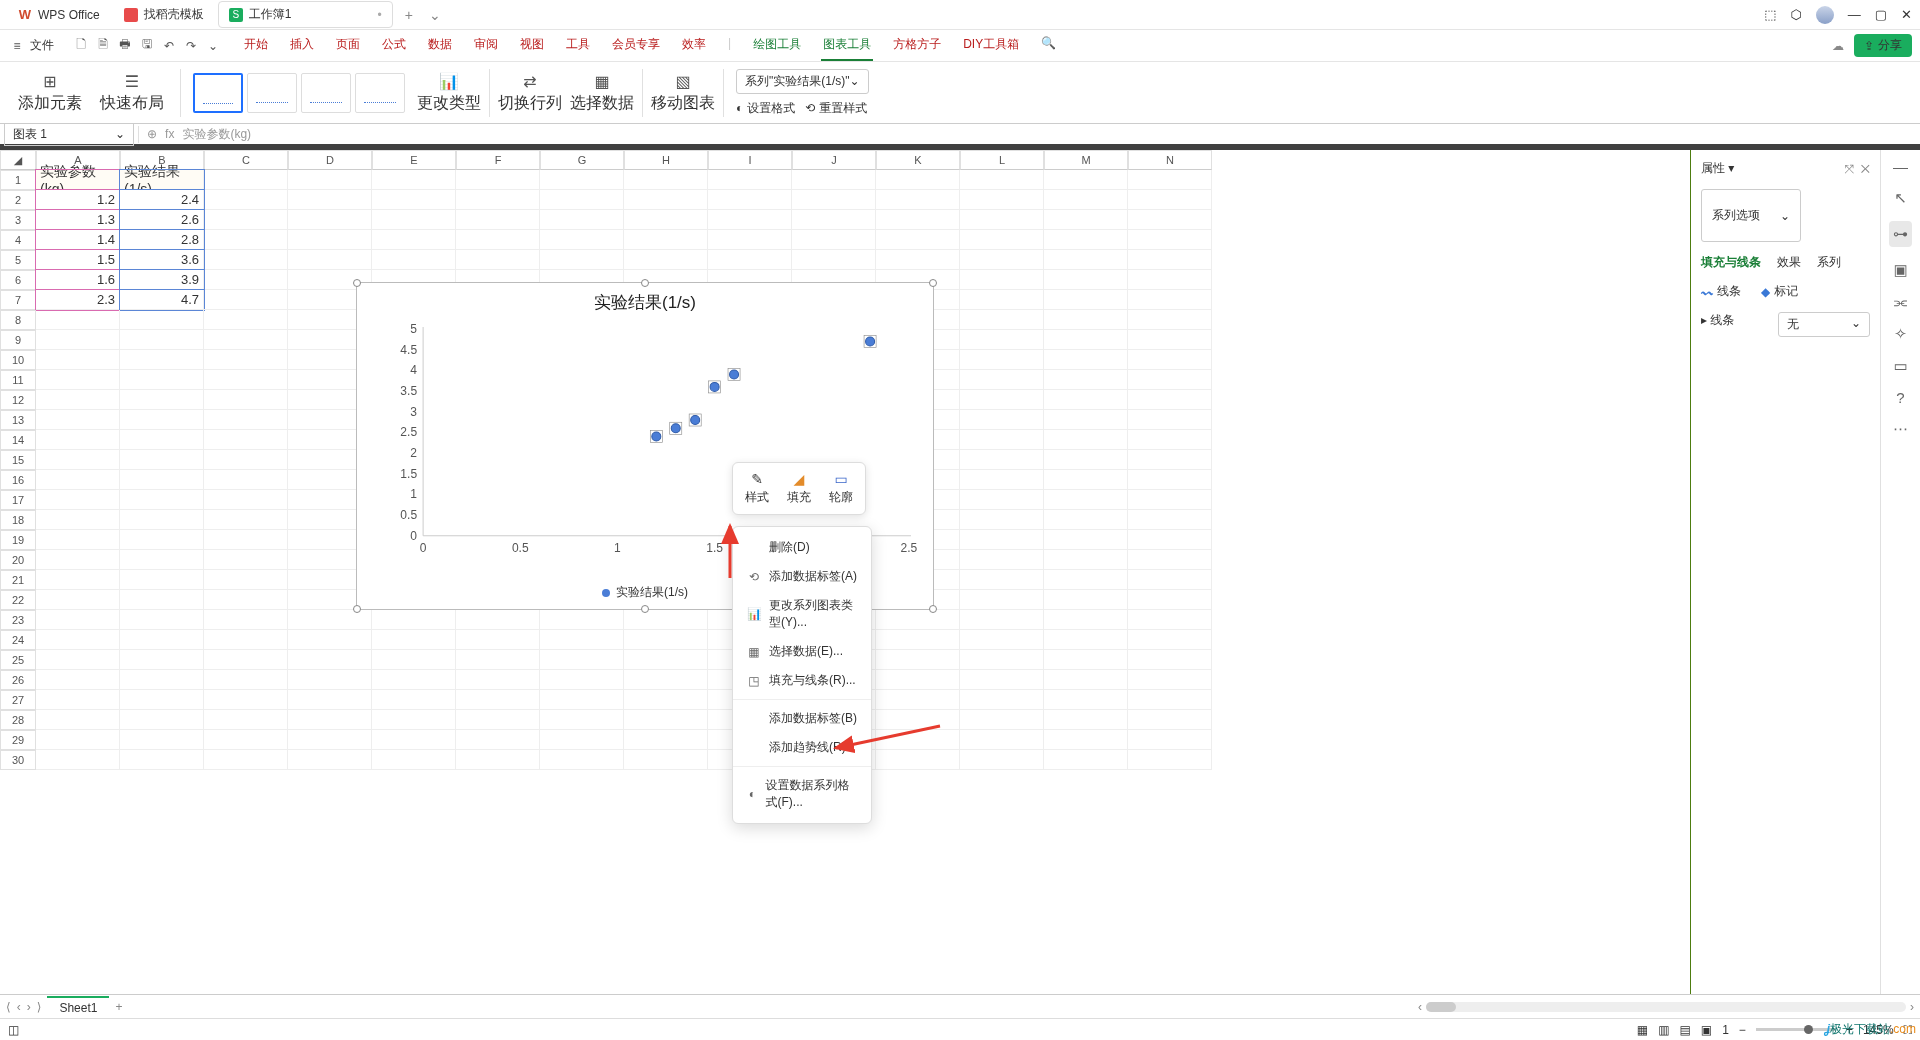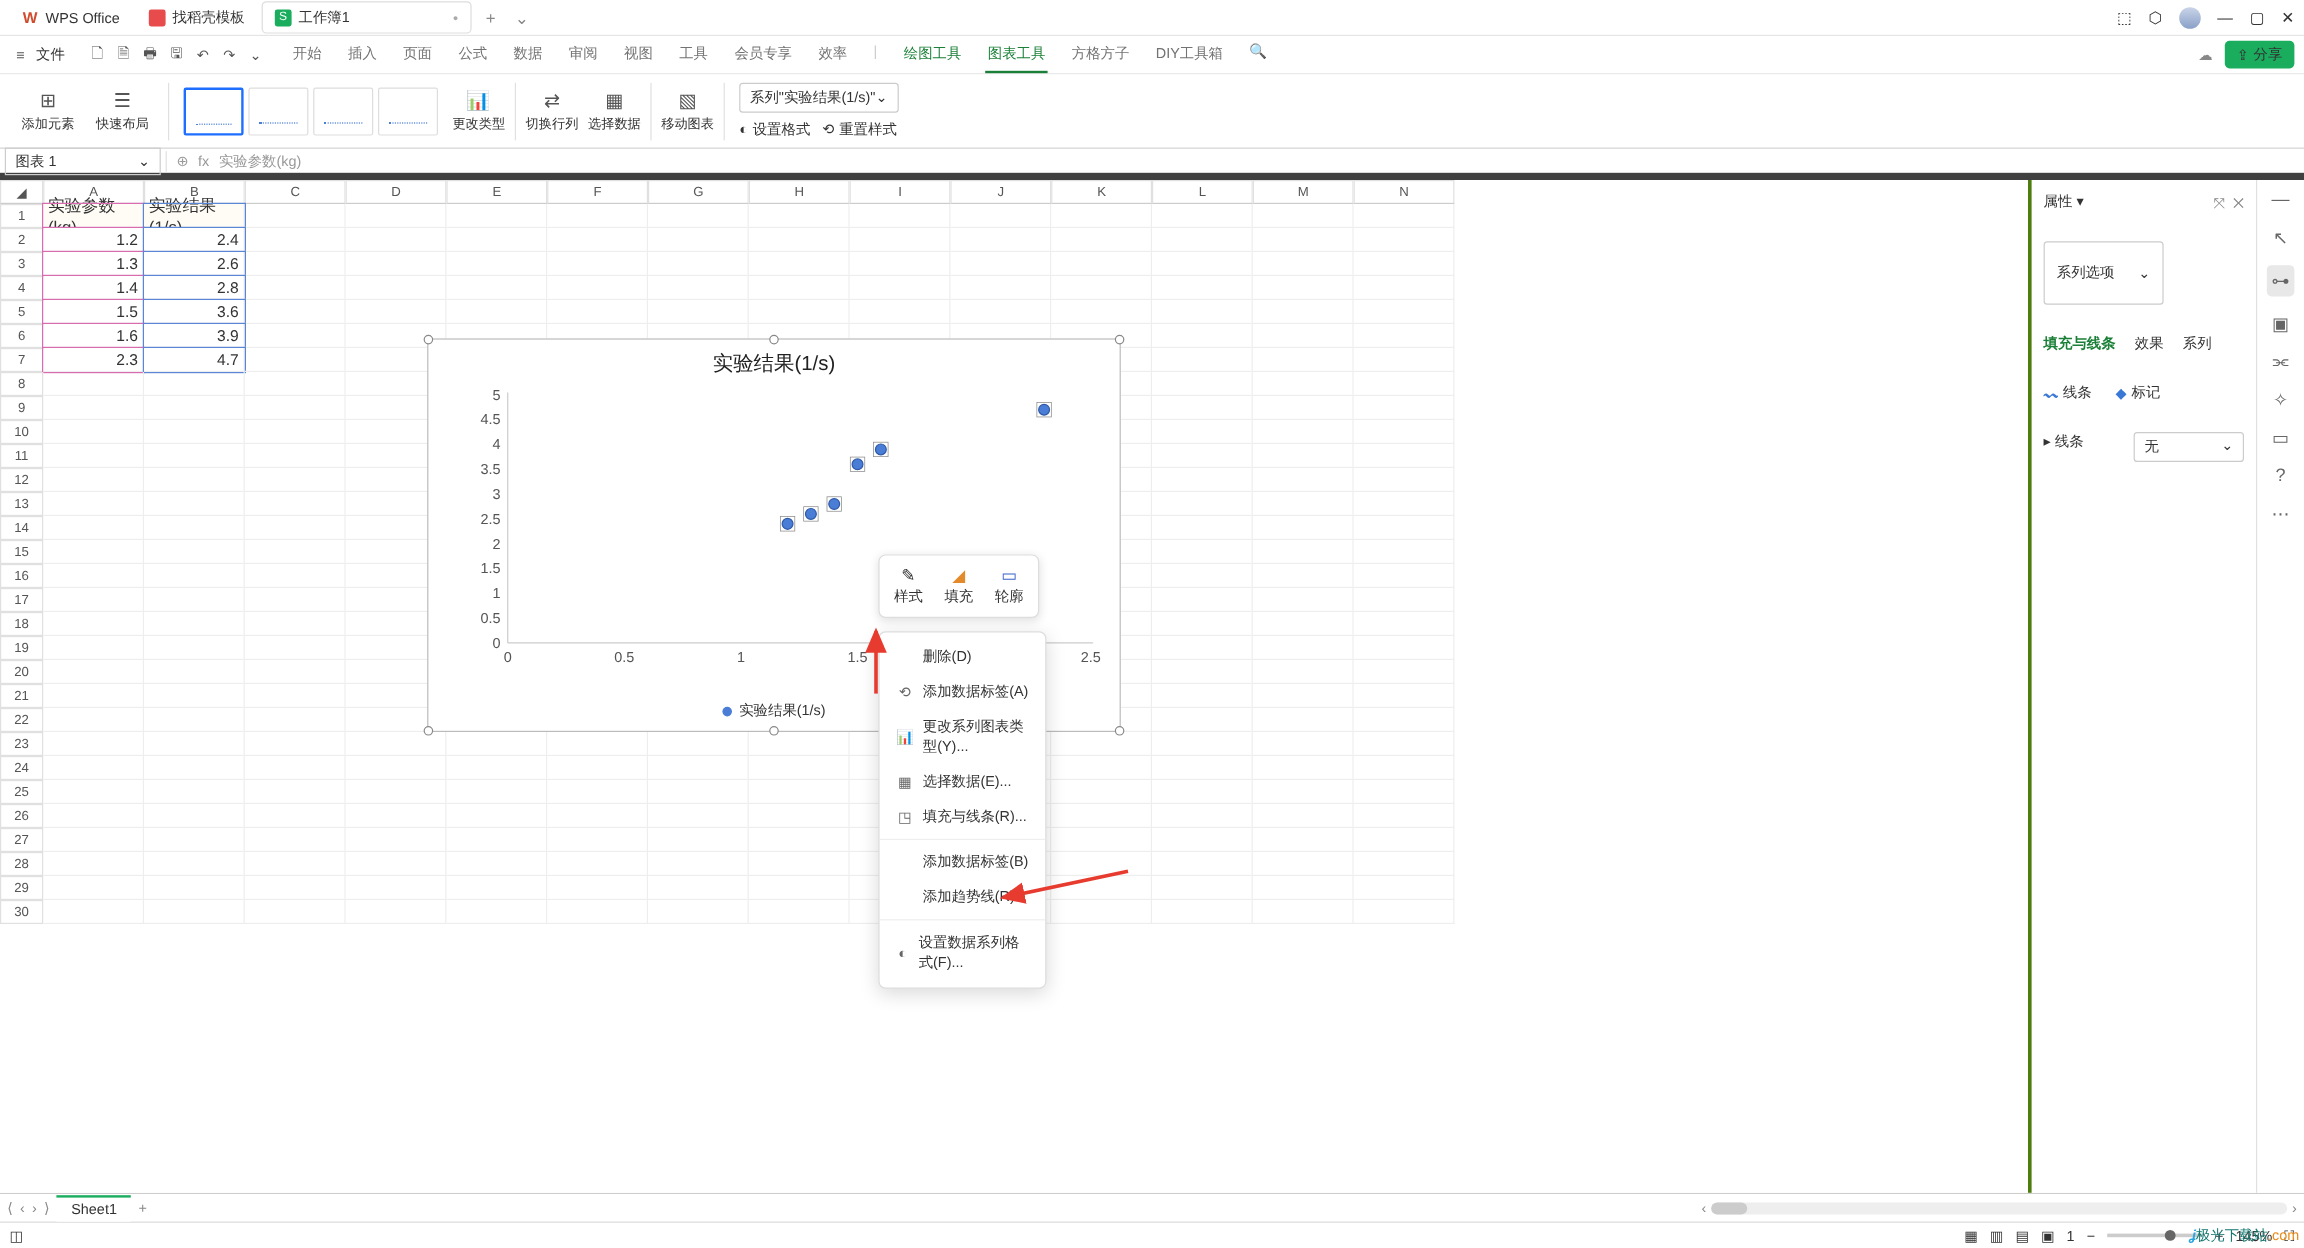--- a/index.html
+++ b/index.html
@@ -20,7 +20,7 @@
 .menu-left{display:flex;gap:4px;align-items:center}
 .menu-left .ic{width:18px;color:#555;text-align:center;cursor:pointer}
 .menu-tabs{display:flex;gap:18px;margin-left:16px}
-.menu-tabs span{cursor:pointer;padding:6px 2px;color:#737373}
+.menu-tabs span{cursor:pointer;padding:6px 2px;color:#b91c1c}
 .menu-tabs .active{color:#1a7f37;border-bottom:2px solid #1a7f37;font-weight:500}
 .menu-tabs .green{color:#1a7f37}
 .menu-right{margin-left:auto;display:flex;gap:10px;align-items:center}

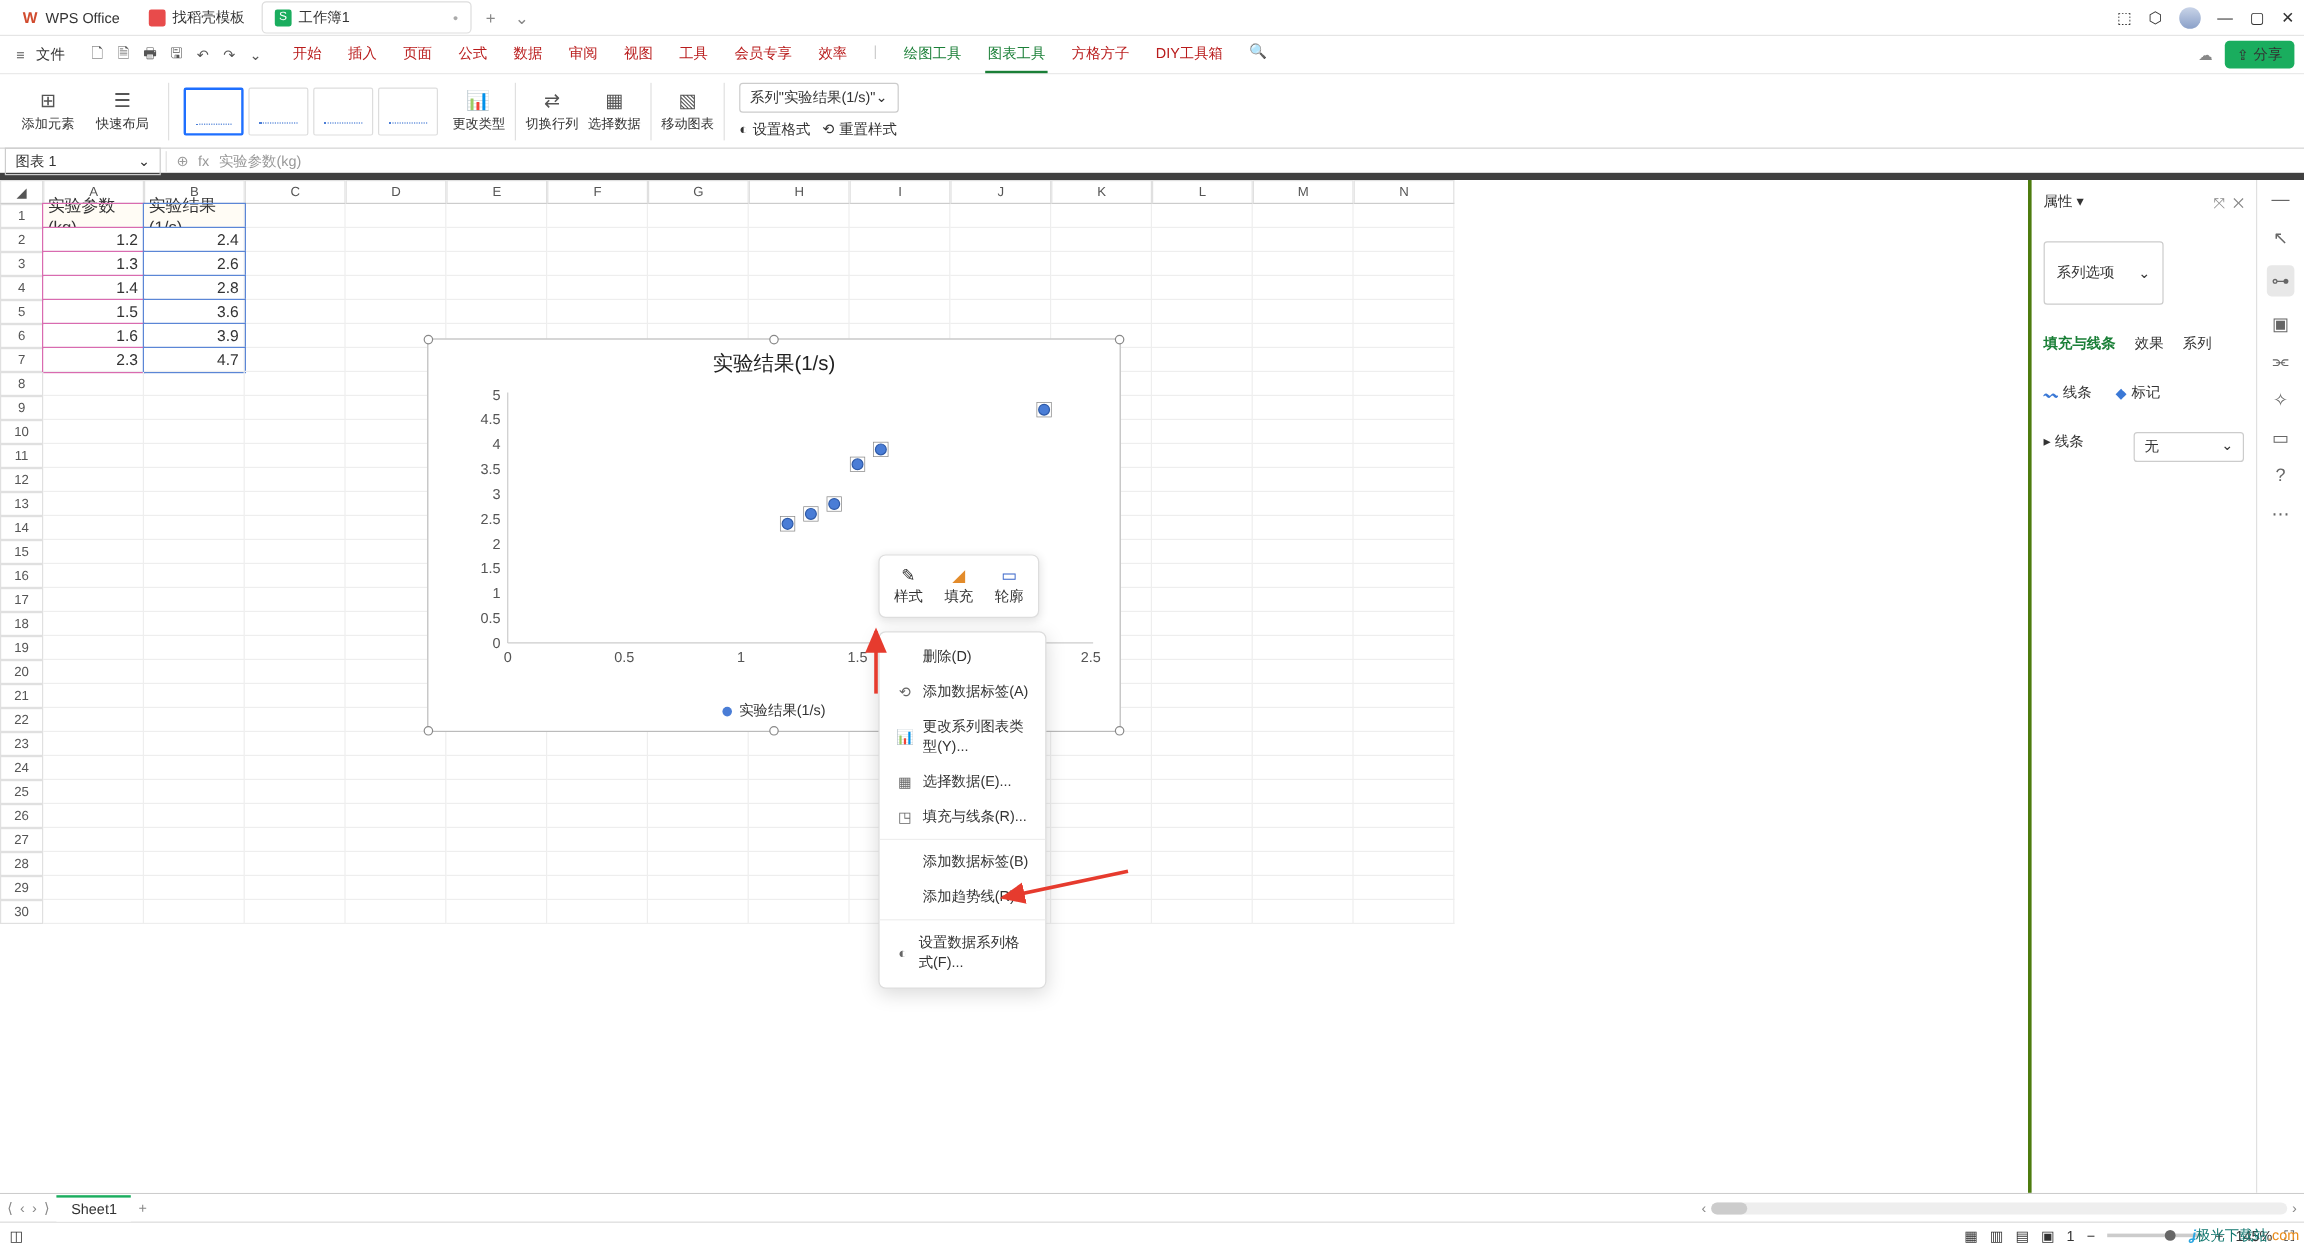--- a/index.html
+++ b/index.html
@@ -31,7 +31,7 @@
 .rsep{width:1px;height:48px;background:#e0e0e0;margin:0 4px}
 .rbtn{display:flex;flex-direction:column;align-items:center;gap:2px;cursor:pointer;padding:2px 4px}
 .rbtn .ric{font-size:16px;color:#555}
-.rbtn .lbl{font-size:11px;color:#333}
+.rbtn .lbl{font-size:16px;color:#333}
 .thumb-row{display:flex;gap:4px}
 .thumb{width:50px;height:40px;border:1px solid #ddd;border-radius:2px;background:#fff;cursor:pointer;position:relative}
 .thumb.sel{border:2px solid #1e6fff}

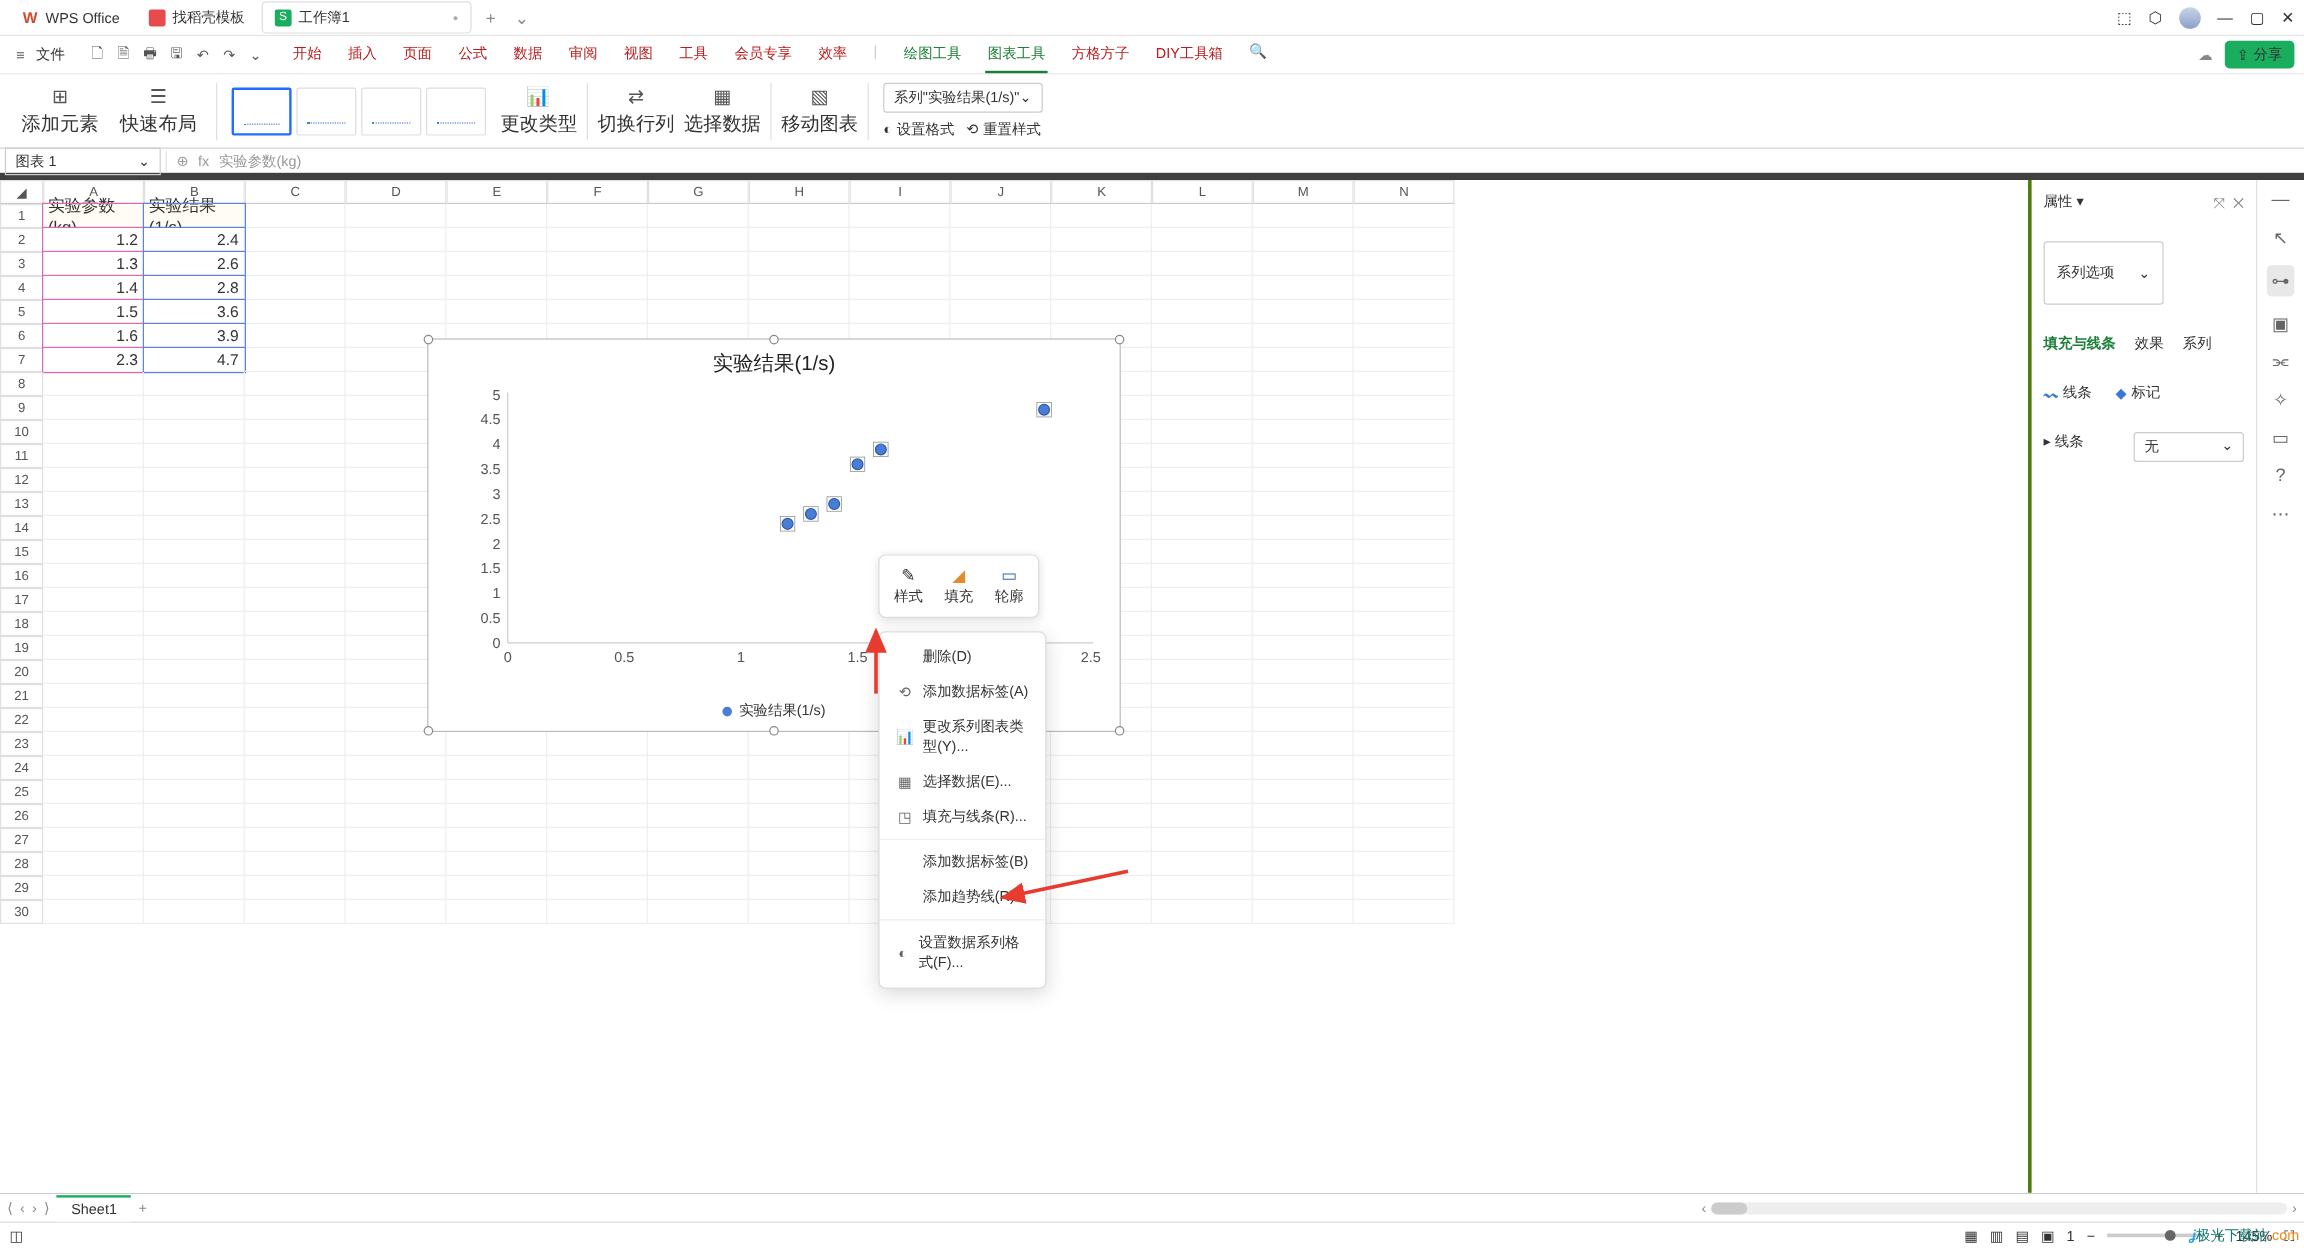--- a/index.html
+++ b/index.html
@@ -75,7 +75,7 @@
 
 .red-arrow{position:absolute;pointer-events:none}
 
-.side-panel{width:190px;background:#fff;border-left:3px solid #4d7c0f;padding:10px;display:flex;flex-direction:column;gap:24px}
+.side-panel{width:190px;background:#fff;border-left:1px solid #4d7c0f;padding:10px;display:flex;flex-direction:column;gap:12px}
 .sp-header{display:flex;justify-content:space-between;align-items:center}
 .sp-dd{border:1px solid #ccc;padding:17px 10px;border-radius:3px;display:flex;justify-content:space-between;align-items:center;width:100px;font-size:11px}
 .sp-tabs{display:flex;gap:16px;font-size:12px}

